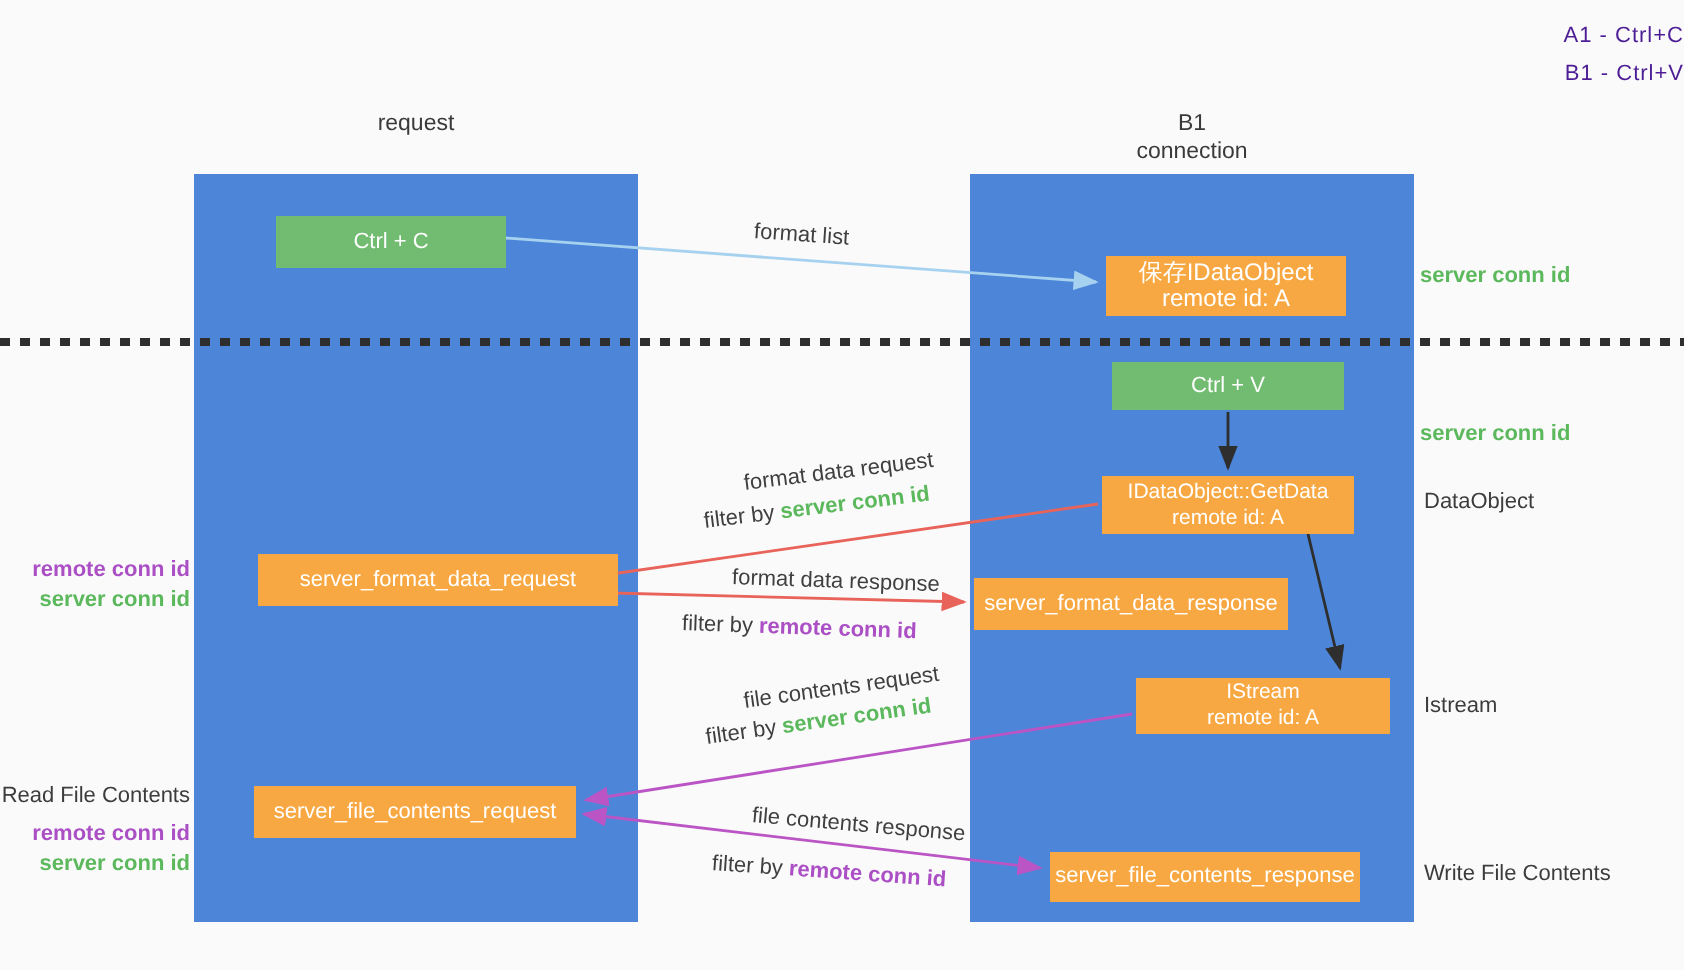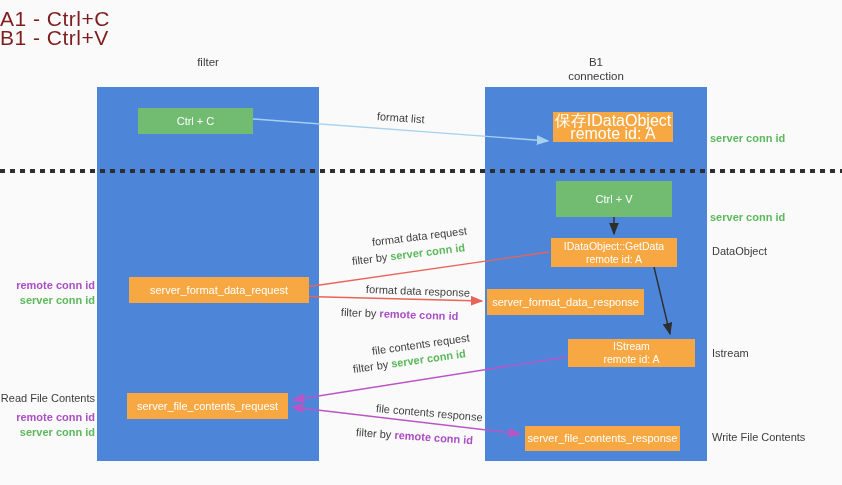--- a/index.html
+++ b/index.html
@@ -9,8 +9,8 @@
     font-family:"Liberation Sans", sans-serif;
     color:var(--text-dark,#3c3c3c);
   }
-  .title { position:absolute; left:0; top:9px; width:100%; text-align:left;
-           font-size:21px; line-height:19px; letter-spacing:0.5px; color:#7f1d1d; }
+  .title { position:absolute; left:0; top:9px; width:100%; text-align:right;
+           font-size:11px; line-height:19px; letter-spacing:0.5px; color:#4c1d95; }
   .col-header { position:absolute; top:55px; width:222px; text-align:center;
                 font-size:11.5px; line-height:14px; color:#3a3a3a; }
   .column { position:absolute; top:87px; width:222px; height:374px;

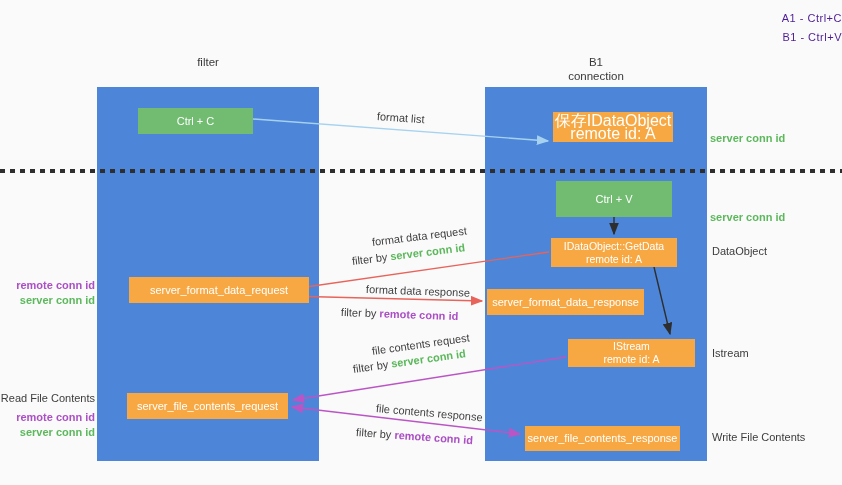--- a/index.html
+++ b/index.html
@@ -51,7 +51,7 @@
   </div>
 
   <div class="col-header" style="left:97px">
-    <div>filter</div>
+    <div>request</div>
   </div>
   <div class="col-header" style="left:485px">
     <div>B1</div>

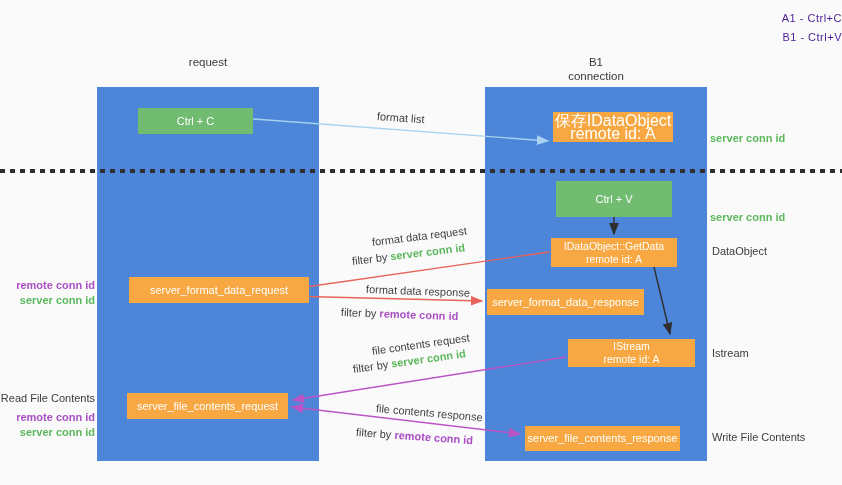--- a/index.html
+++ b/index.html
@@ -94,7 +94,7 @@
     <div>Ctrl + C</div>
   </div>
 
-  <div class="node orange" style="left:553px; top:112px; width:120px; height:30px; font-size:16px;">
+  <div class="node orange" style="left:553px; top:128px; width:120px; height:30px; font-size:12px;">
     <div>保存IDataObject</div>
     <div>remote id: A</div>
   </div>

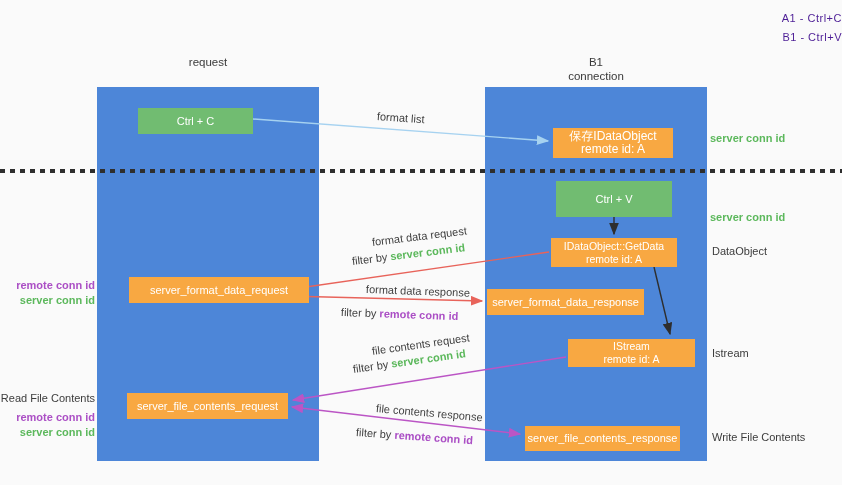--- a/index.html
+++ b/index.html
@@ -99,7 +99,7 @@
     <div>remote id: A</div>
   </div>
 
-  <div class="node green" style="left:556px; top:181px; width:116px; height:36px;">
+  <div class="node green" style="left:556px; top:181px; width:116px; height:24px;">
     <div>Ctrl + V</div>
   </div>
 

